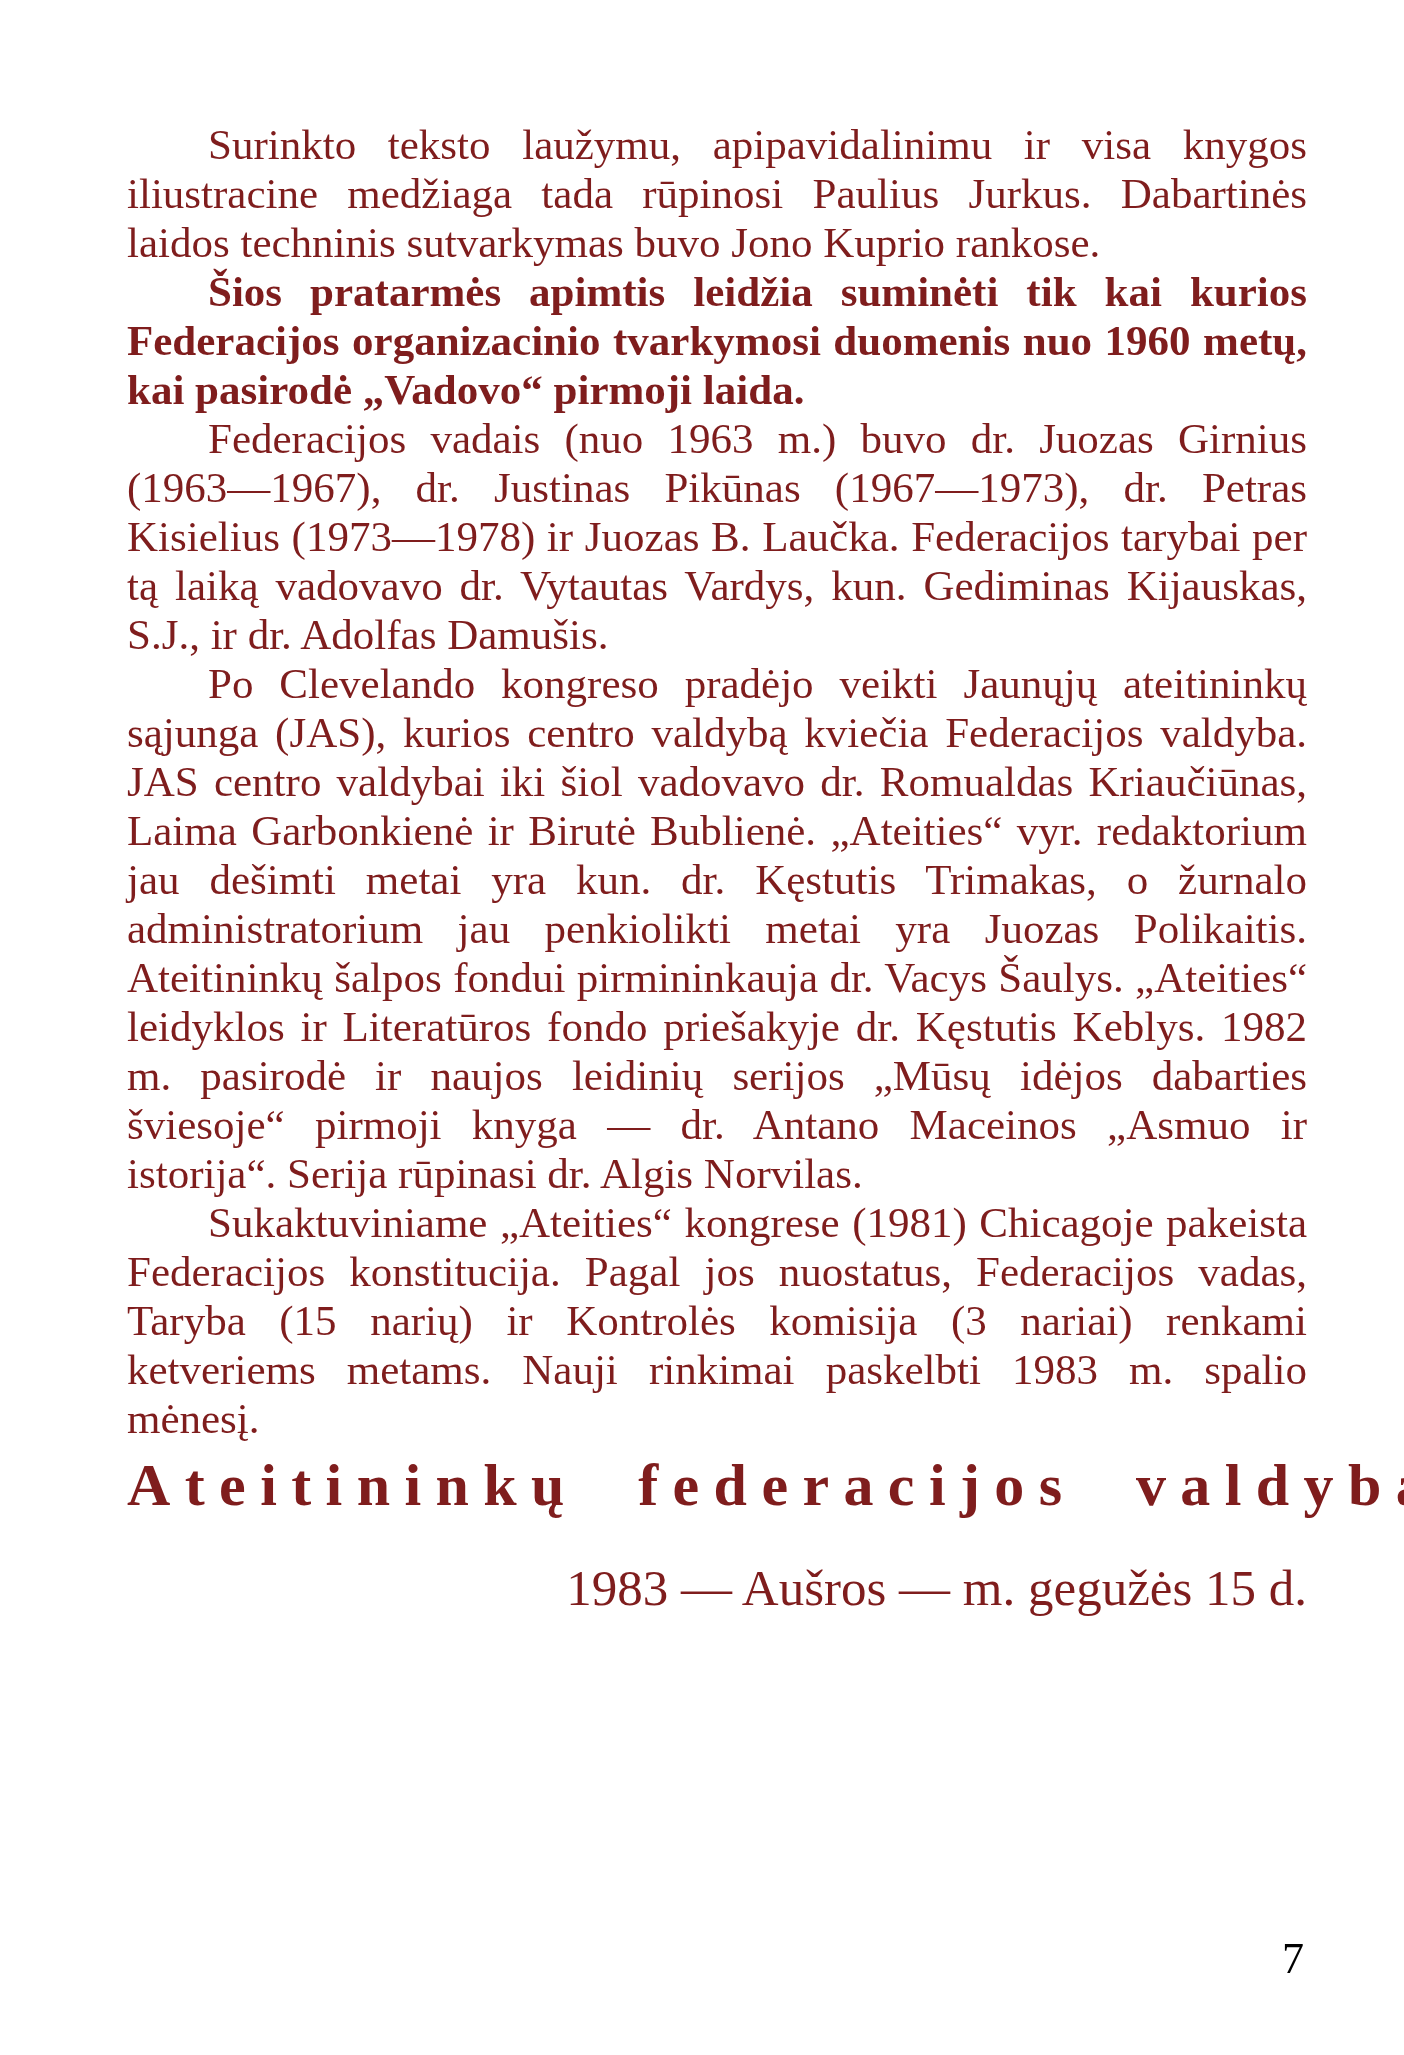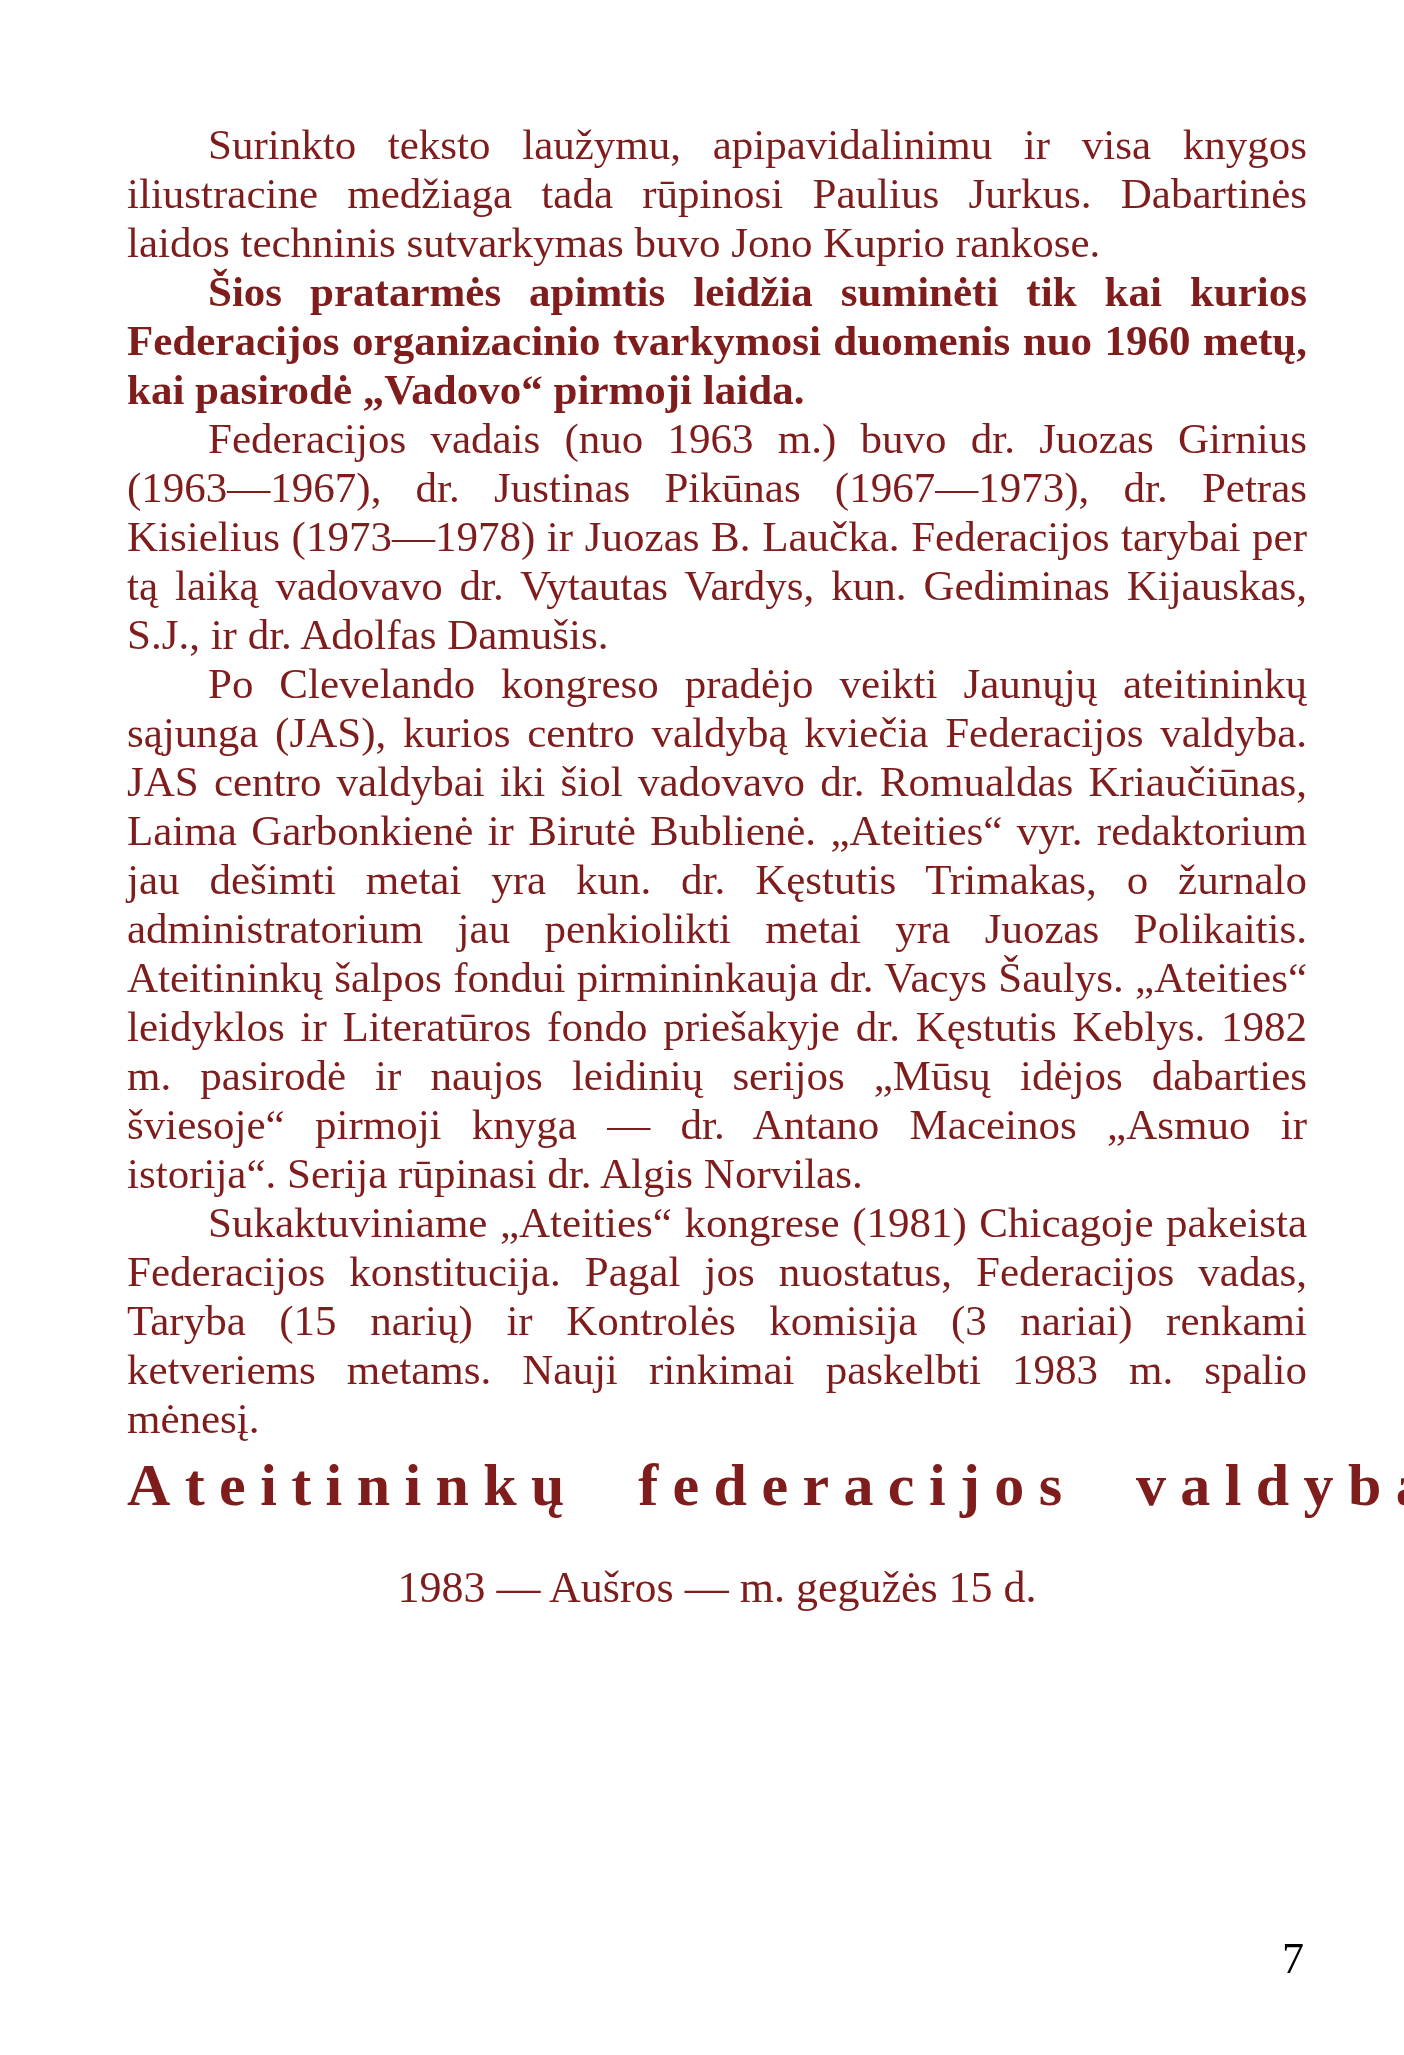--- a/index.html
+++ b/index.html
@@ -51,9 +51,9 @@
     margin: 48px 0 0 0;
     padding: 0;
     text-indent: 0;
-    font-size: 44px;
+    font-size: 51px;
     line-height: 50px;
-    text-align: center;
+    text-align: right;
   }
   .page-number {
     position: absolute;

